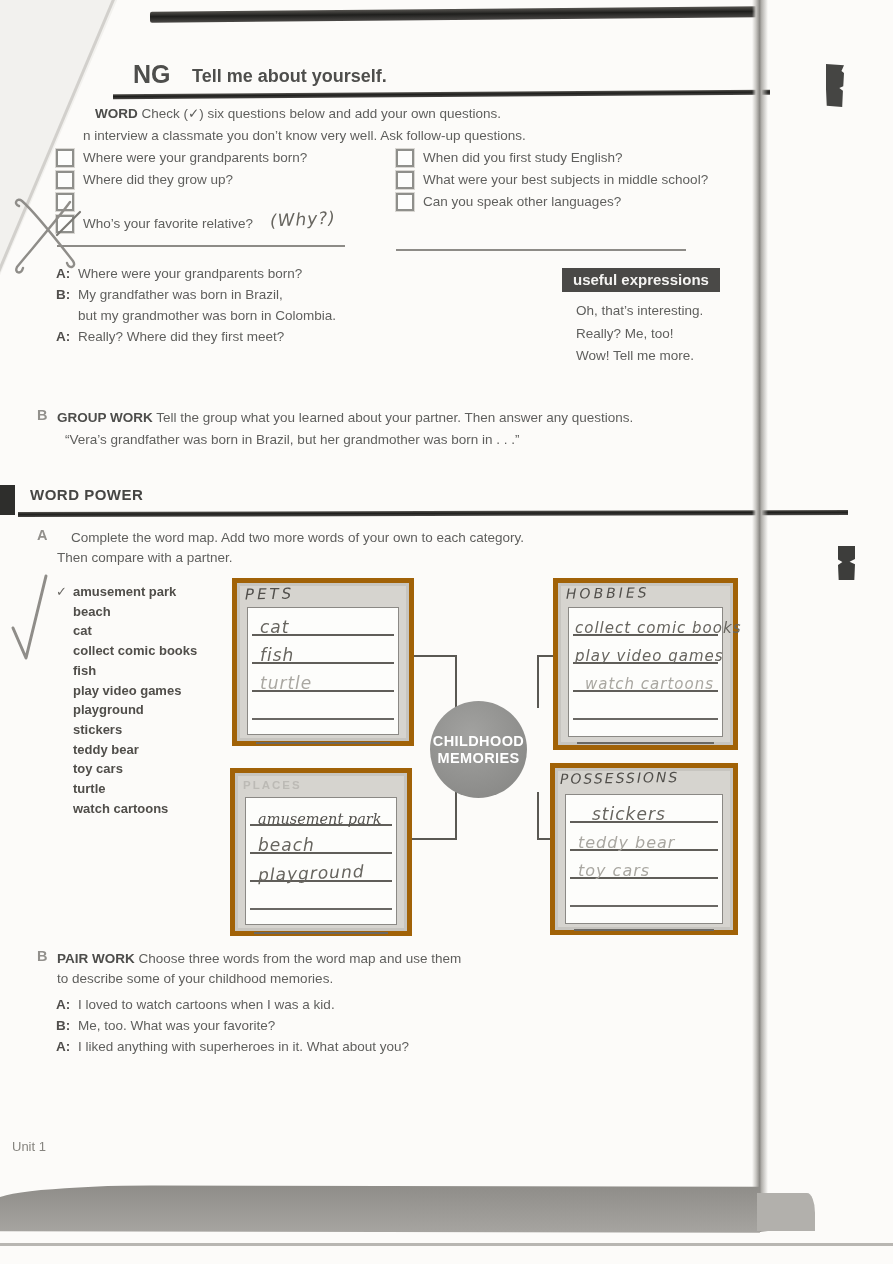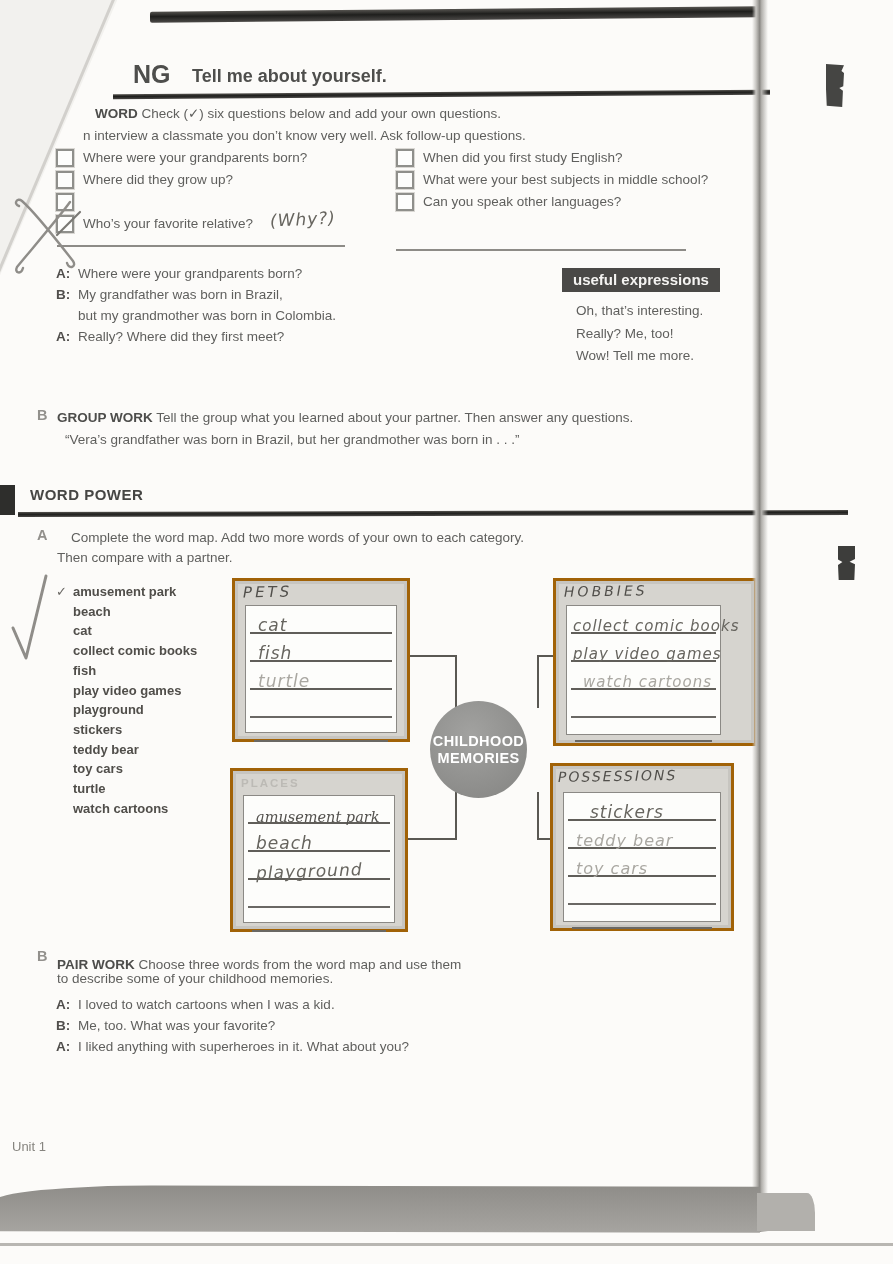--- a/index.html
+++ b/index.html
@@ -34,7 +34,7 @@
   .wl-row { display:flex; font-size:13px; font-weight:600; color:#504e4a; line-height:19.7px; }
   .wl-check { width:17px; flex:0 0 17px; color:#6a6864; font-weight:400; }
   
-  .wm-outer { position:absolute; background:#d6d4cf; border:3px solid #a16207;
+  .wm-outer { position:absolute; background:#d6d4cf; border:5px solid #a16207;
               box-shadow:inset 0 0 0 3px #c7c5c0; }
   .wm-inner { position:absolute; background:#fdfdfb; border:1px solid #8b8985; overflow:visible; }
   .wm-row { position:relative; height:26px; border-bottom:2px solid #605e59; margin:0 4px; }

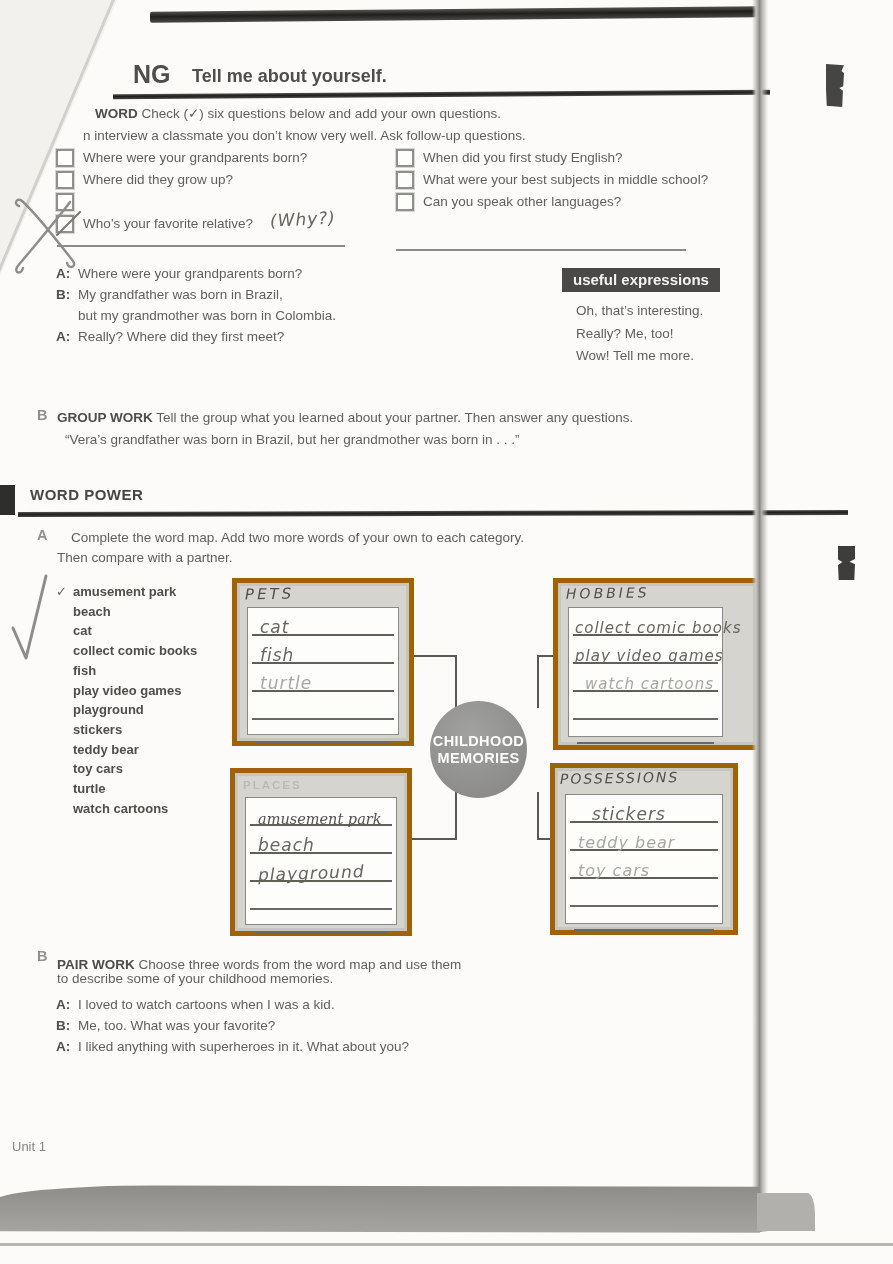--- a/index.html
+++ b/index.html
@@ -237,7 +237,7 @@
     </div>
   </div>
 
-  <div class="wm-outer" style="left:553px; top:578px; width:175px; height:162px;padding-left:23px;">
+  <div class="wm-outer" style="left:553px; top:578px; width:175px; height:162px;">
     <span class="wm-head-hw abs" style="left:8px; top:2px;">HOBBIES</span>
     <div class="wm-inner" style="left:10px; top:24px; width:153px; height:128px;">
       <div class="wm-row">

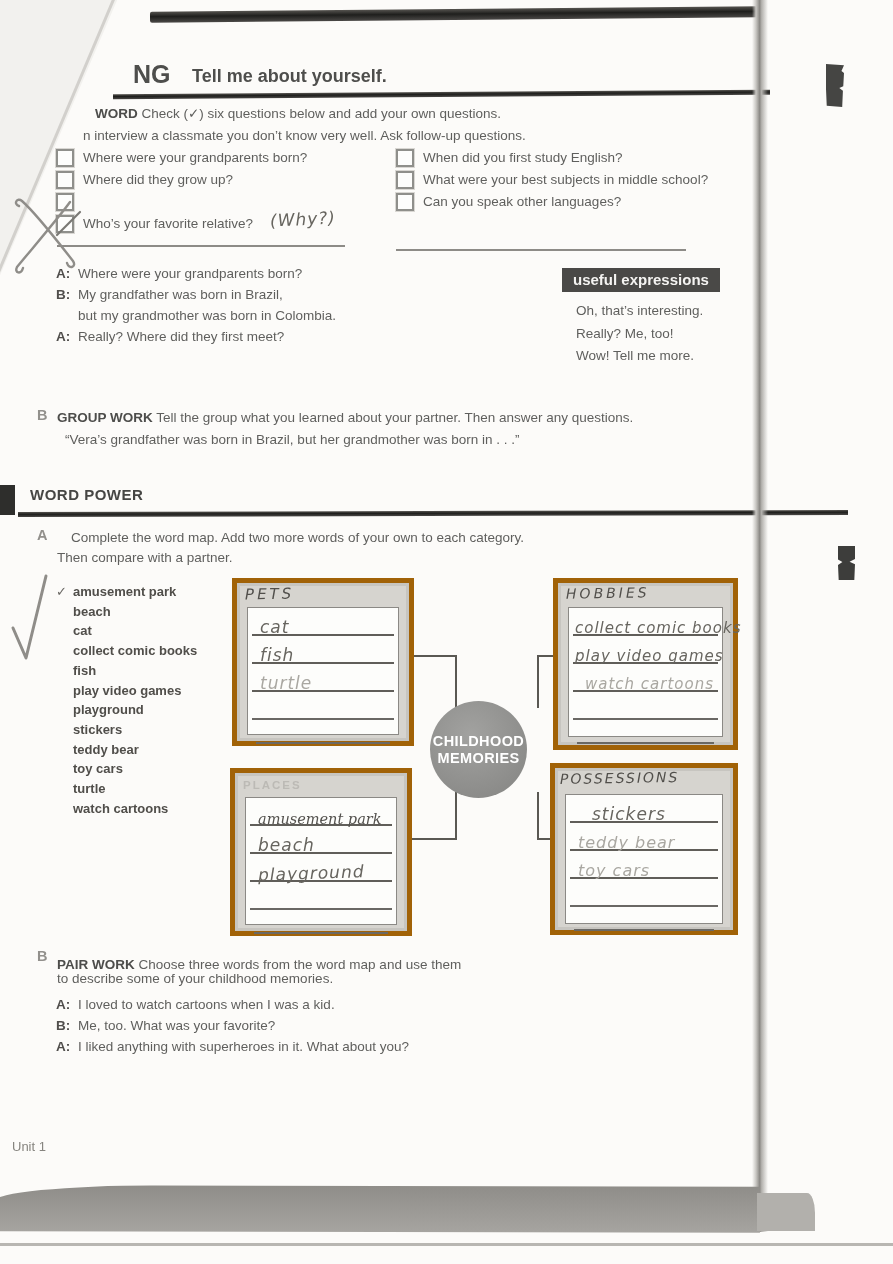--- a/index.html
+++ b/index.html
@@ -300,7 +300,7 @@
   </div>
 
   <div class="abs seclet" style="left:37px; top:948px;">B</div>
-  <div class="abs txt" style="left:57px; top:948px; white-space:nowrap;margin-top:6px;">
+  <div class="abs txt" style="left:57px; top:948px; white-space:nowrap;">
     <span class="bold">PAIR WORK</span>
     <span> </span>
     <span>Choose three words from the word map and use them</span>

